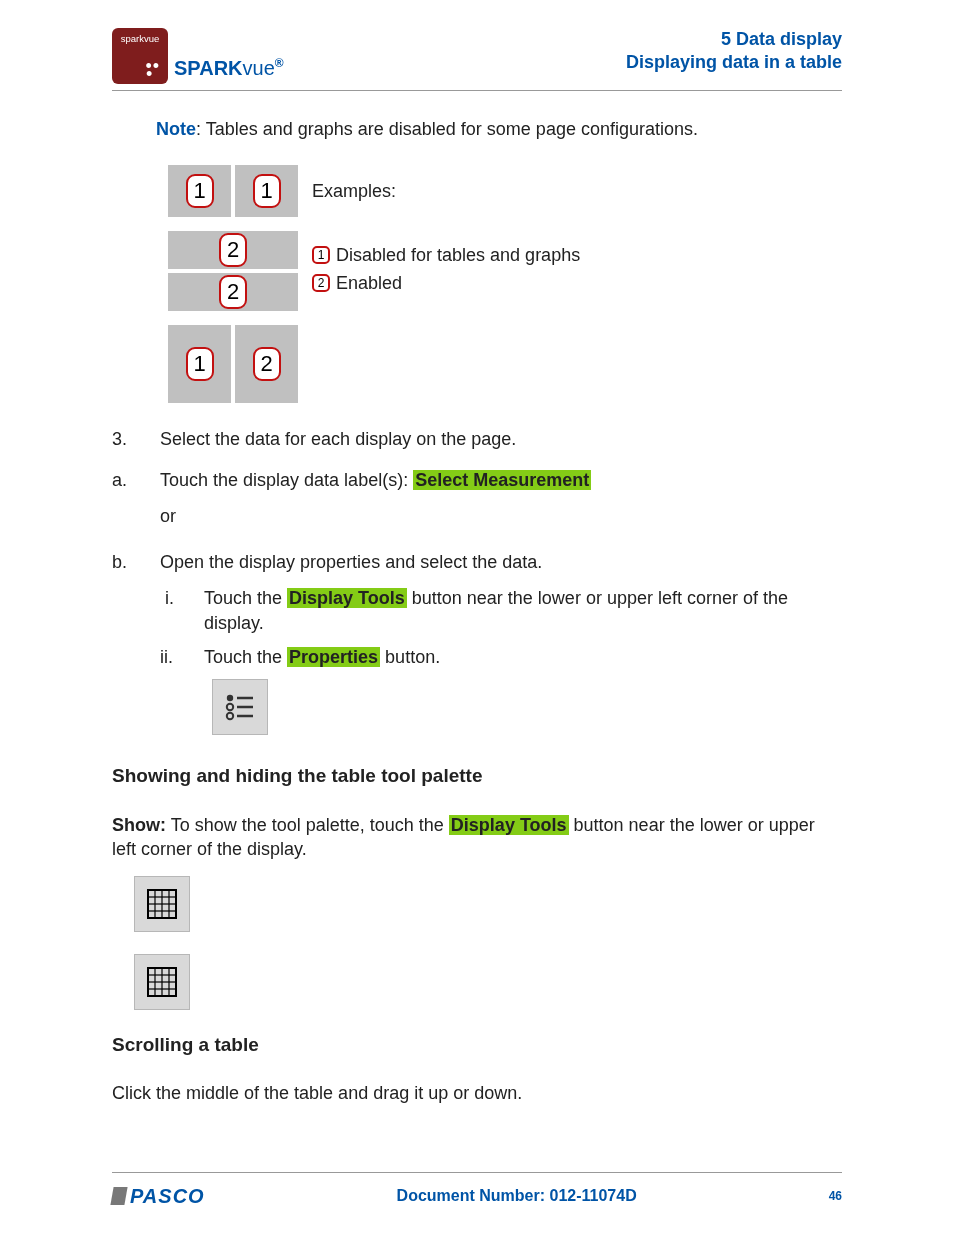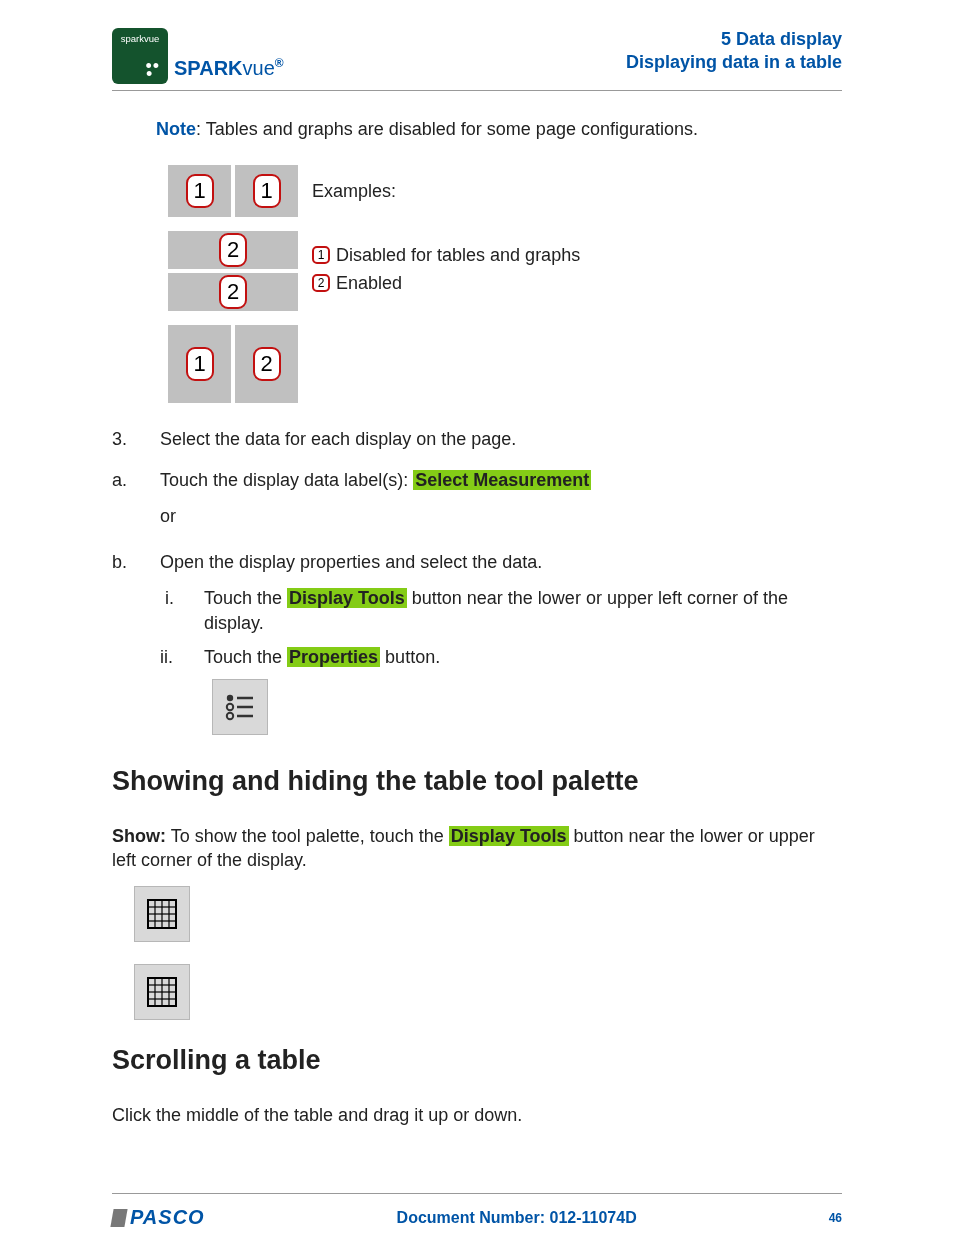--- a/index.html
+++ b/index.html
@@ -30,7 +30,7 @@
   .sparkvue-icon {
     width: 56px;
     height: 56px;
-    background: #14532d;
+    background: #7f1d1d;
     border-radius: 6px;
     color: #fff;
     font-size: 9.5px;

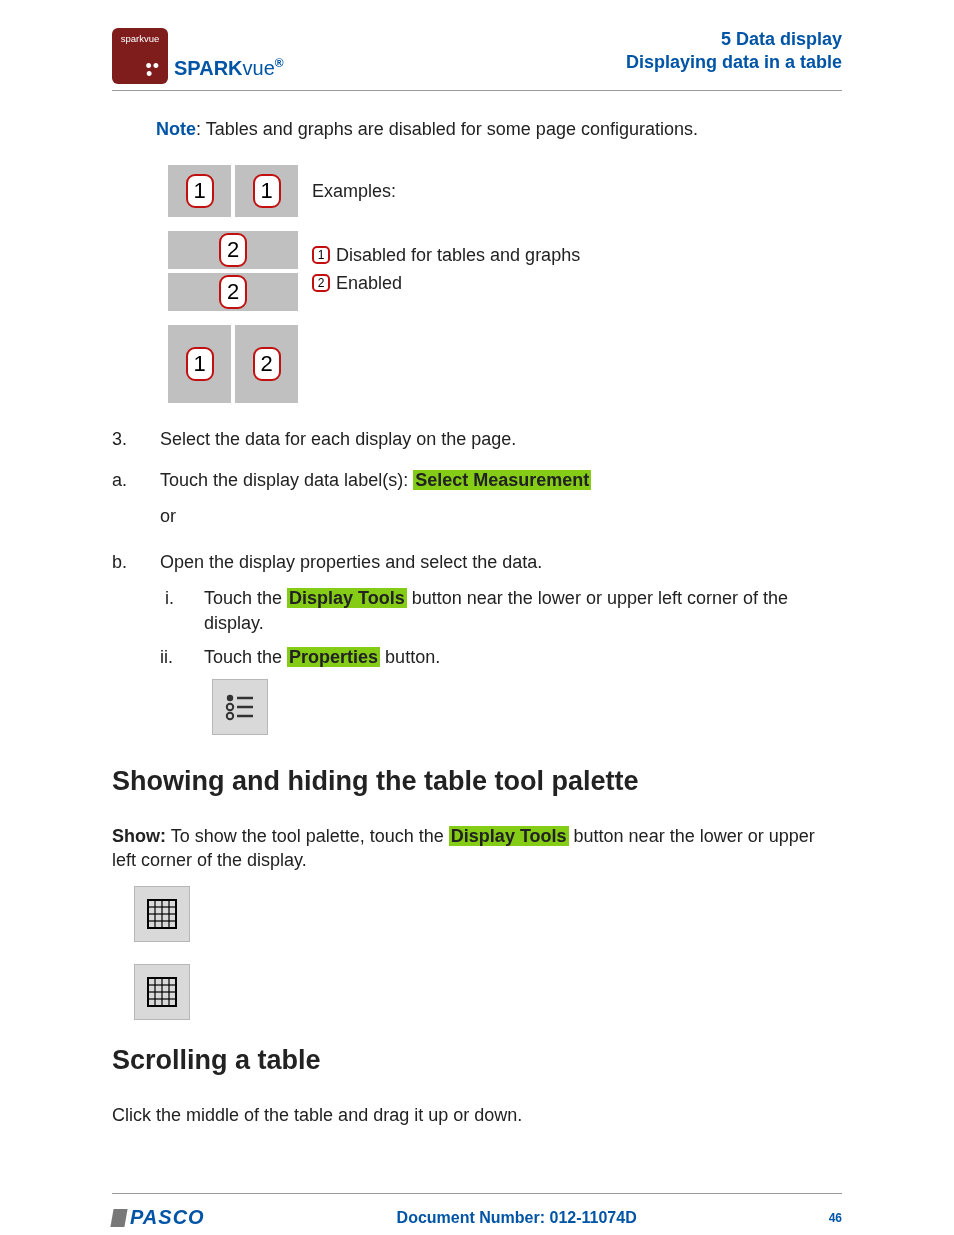--- a/index.html
+++ b/index.html
@@ -163,7 +163,7 @@
   .prop-icon svg { display:block; }
 
   h2.section {
-    font-size: 27px;
+    font-size: 19px;
     font-weight: bold;
     margin: 10px 0 24px 0;
   }

